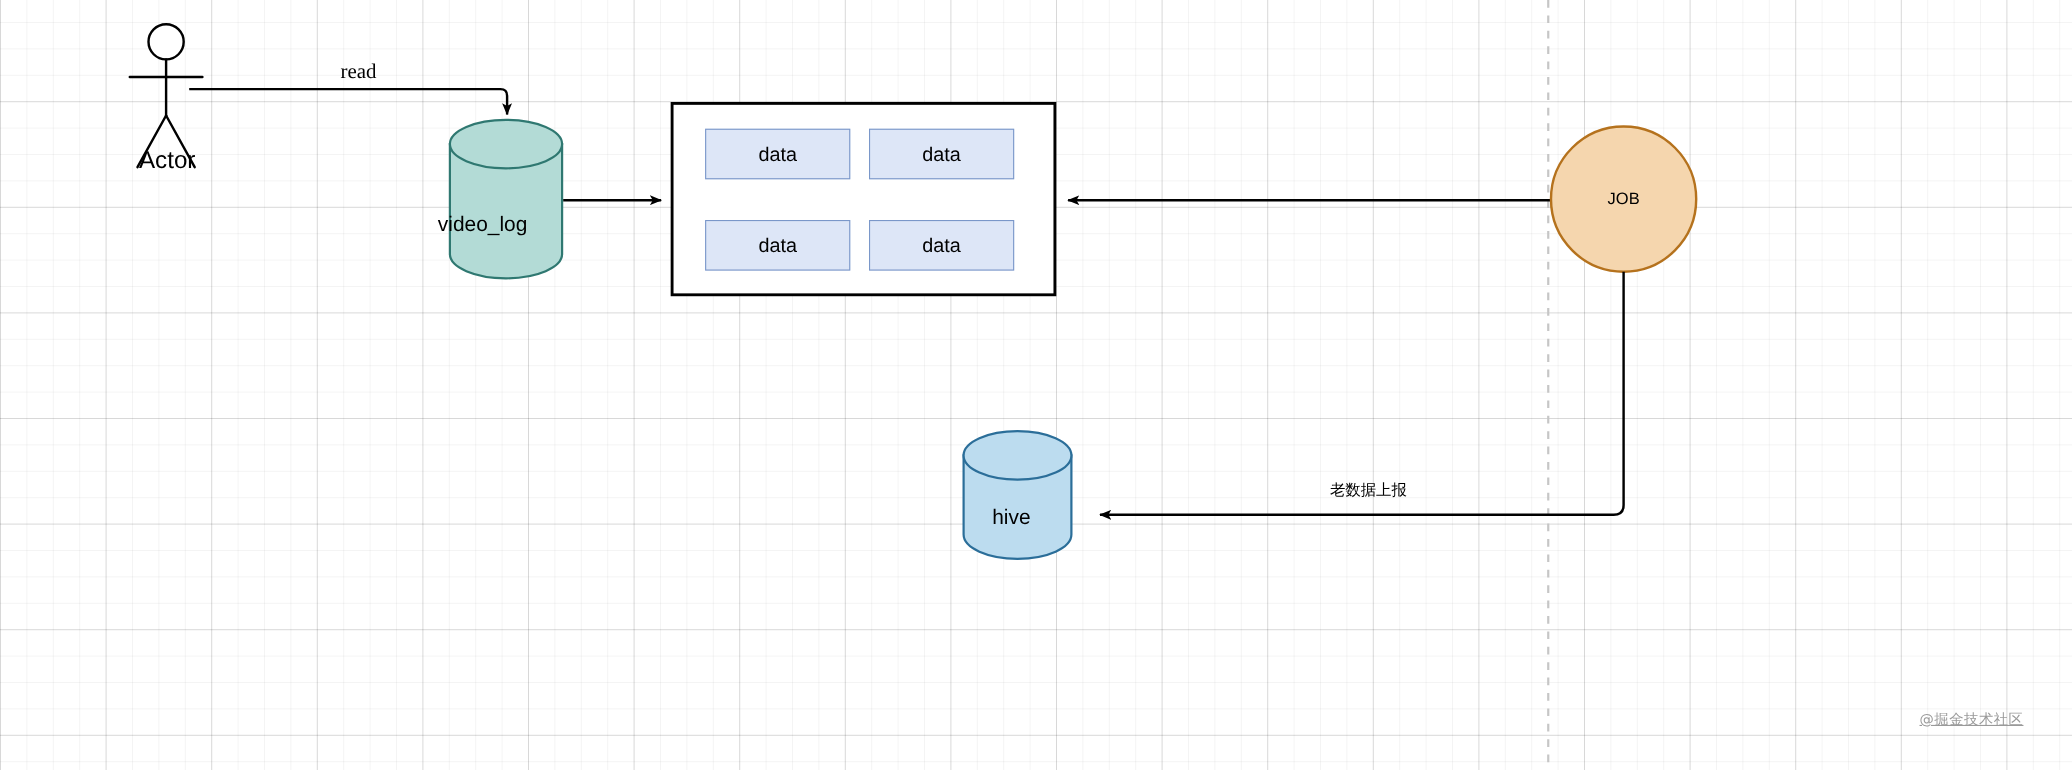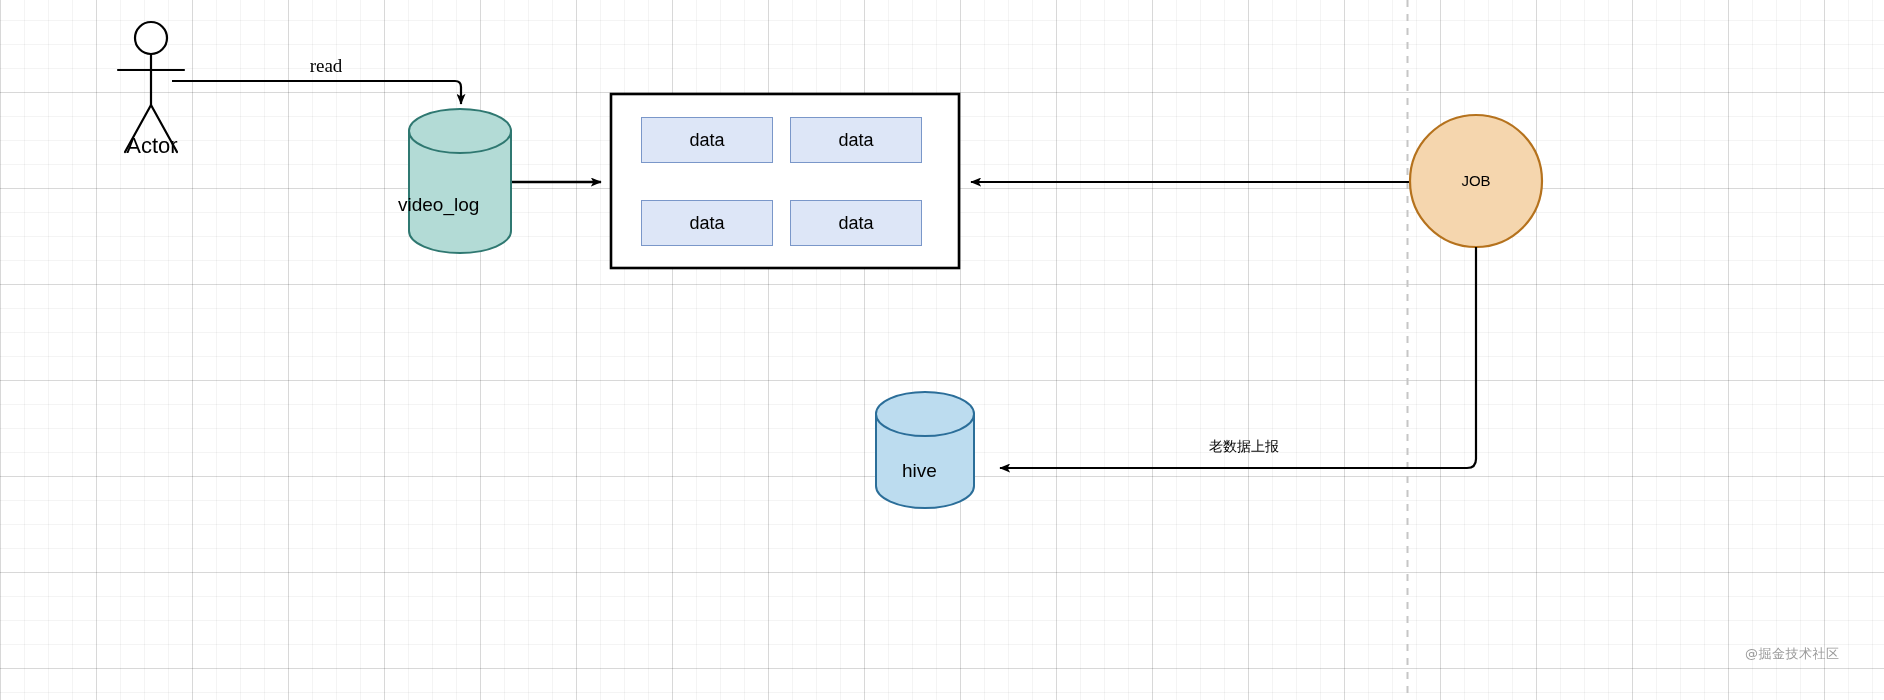--- a/index.html
+++ b/index.html
@@ -116,6 +116,7 @@
     letter-spacing: 0.5px;
     font-family: "DejaVu Sans", "Liberation Sans", sans-serif;
     white-space: nowrap;
+    text-decoration: underline;
   }
 </style>
 </head>

